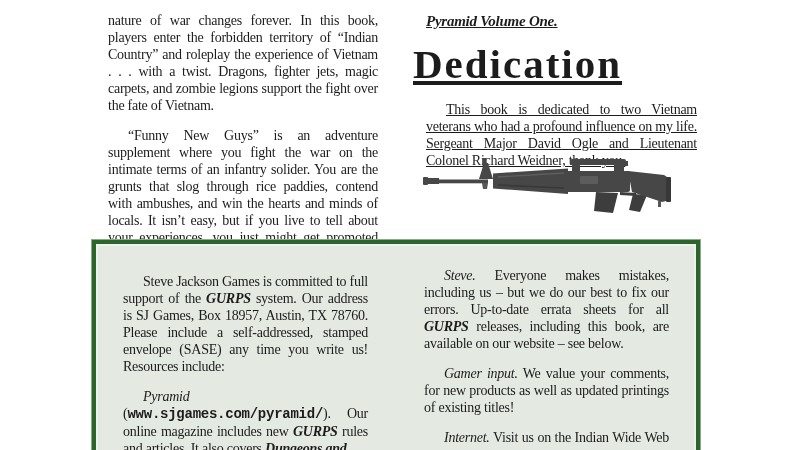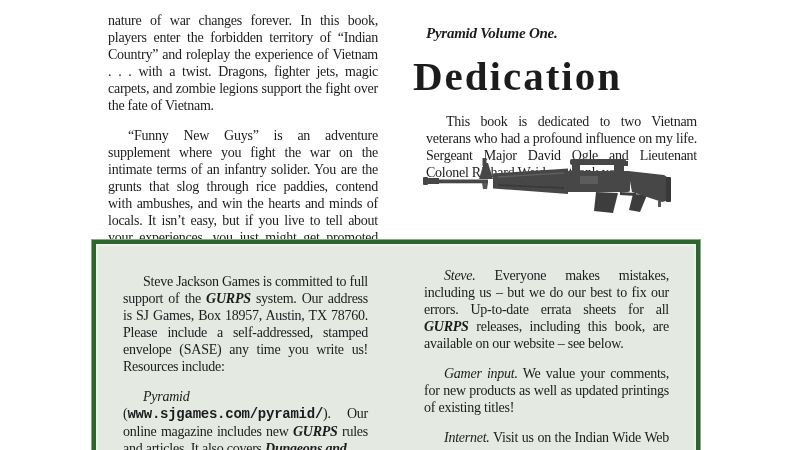--- a/index.html
+++ b/index.html
@@ -21,7 +21,7 @@
     position: absolute; left: 95px; top: -1px; width: 296px;
   }
   .top-right-col {
-    position: absolute; left: 413px; top: 12px; width: 297px;
+    position: absolute; left: 413px; top: 0; width: 297px; text-decoration: underline;
   }
   .kicker {
     font-weight: bold; font-style: italic;

